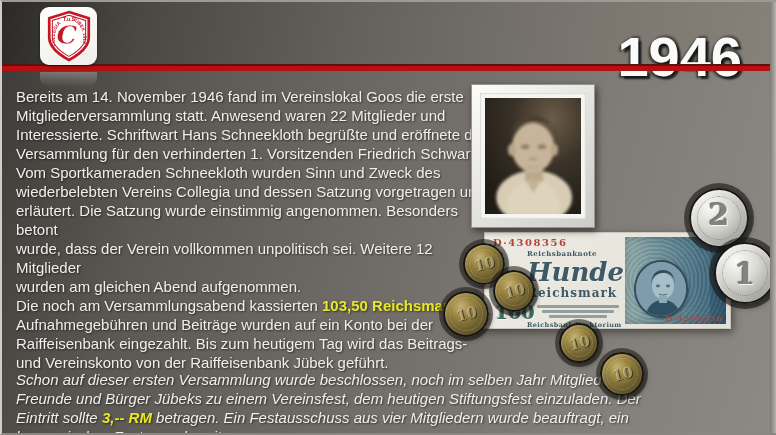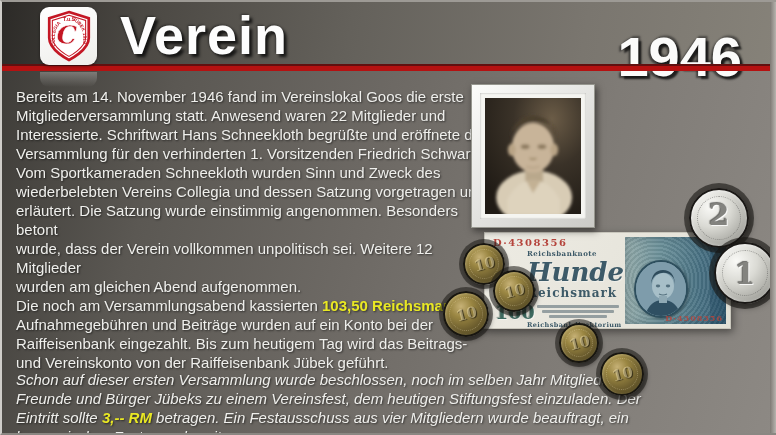--- a/index.html
+++ b/index.html
@@ -129,7 +129,6 @@
         <text x="20" y="33" text-anchor="middle" font-size="25" font-weight="bold" font-style="italic" fill="#c41724" stroke="#ffffff" stroke-width="0.5" font-family="DejaVu Serif, serif">C</text>
       </svg>
     </div>
-    <h1 class="hdr-title">Verein</h1>
     <div class="hdr-year">1946</div>
   </header>
 

